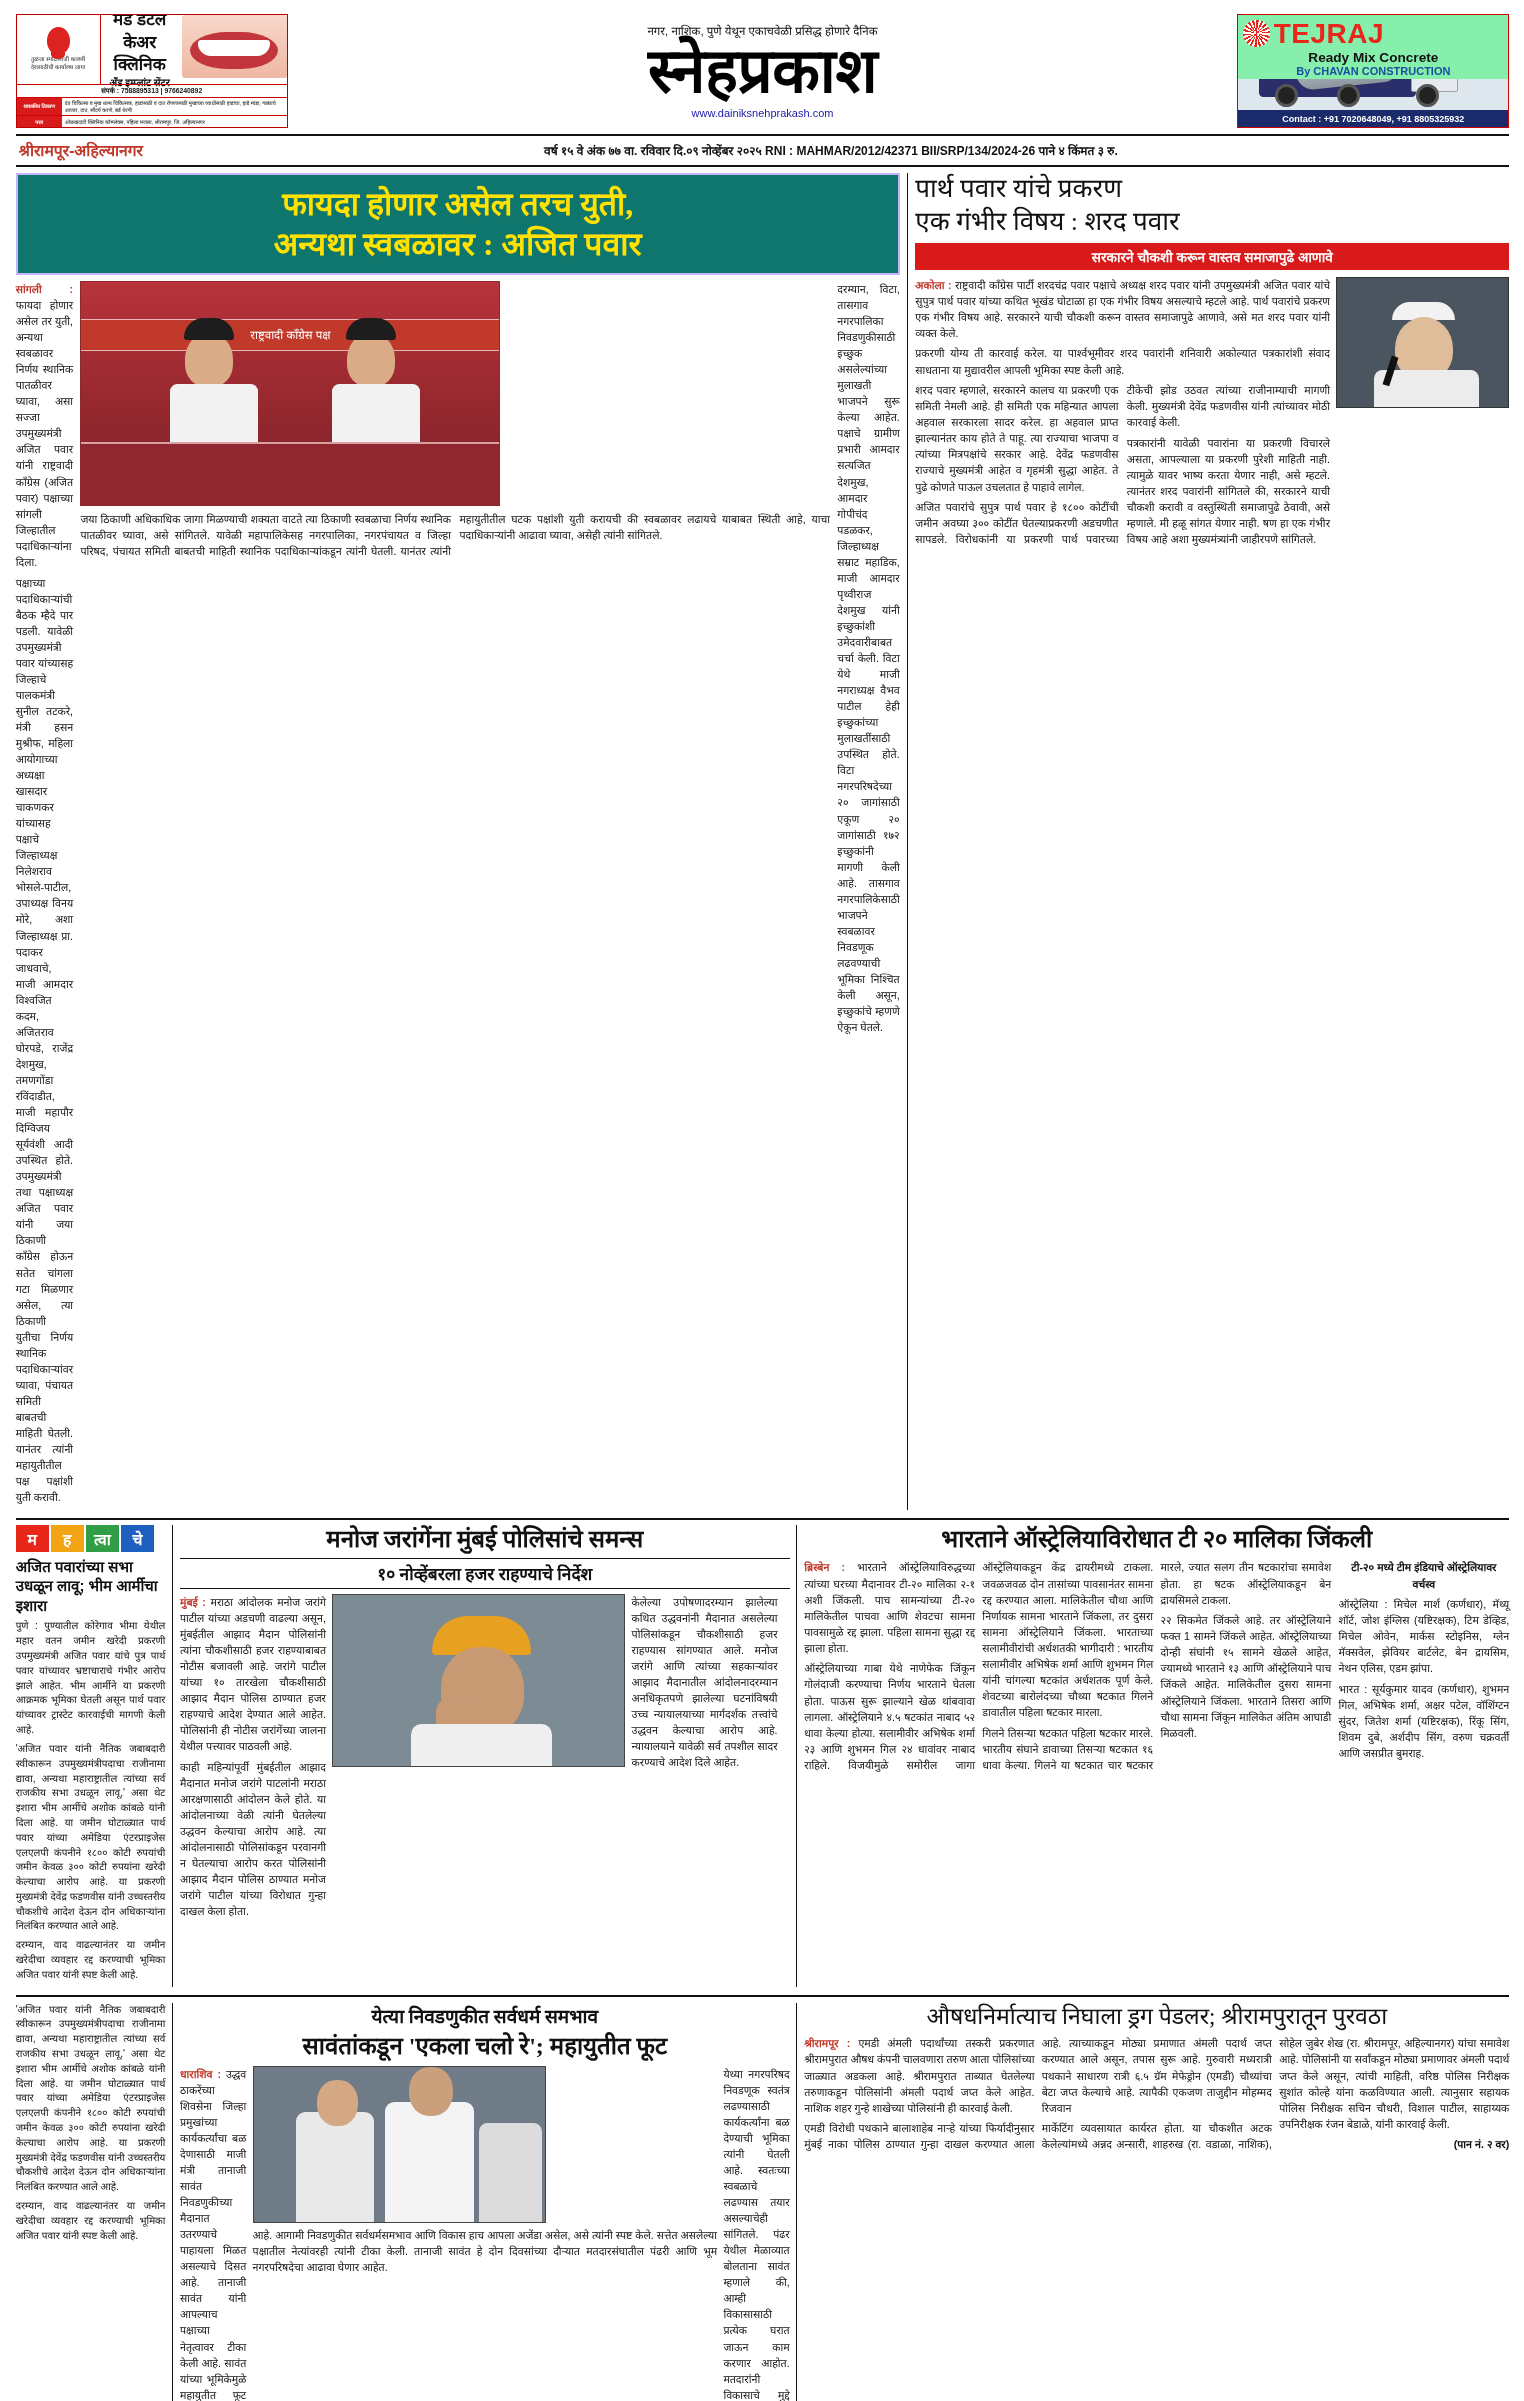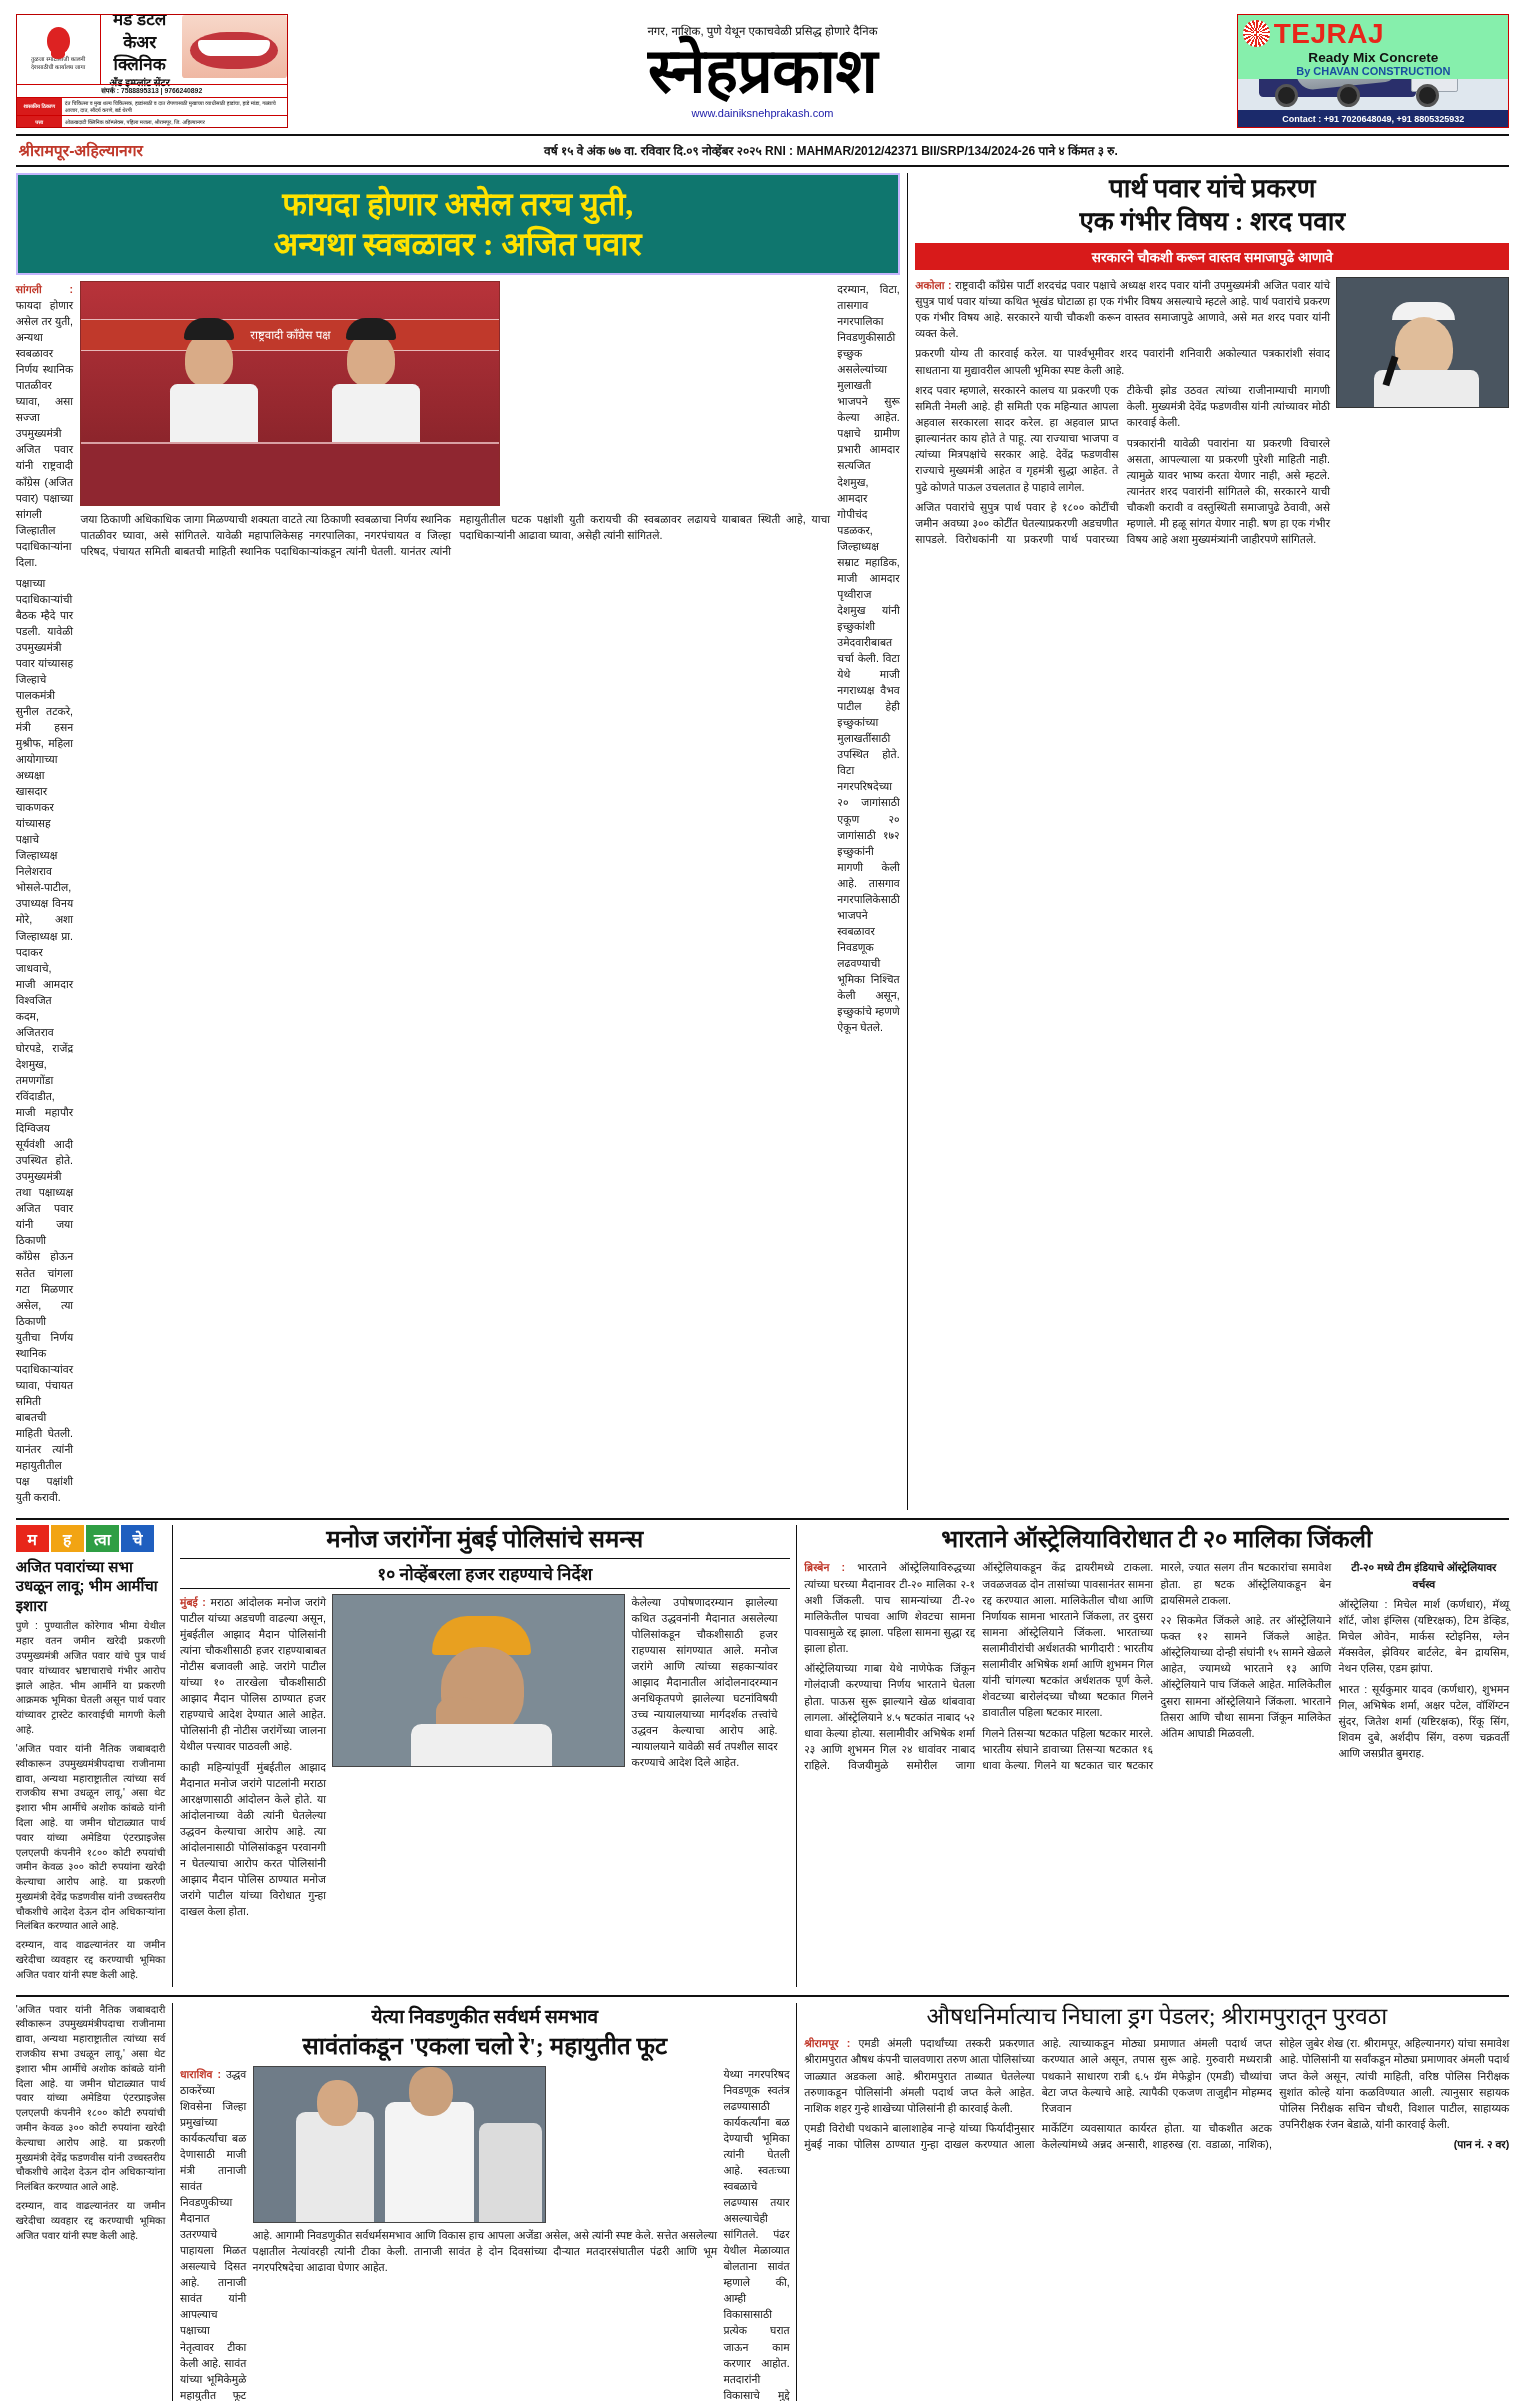--- a/index.html
+++ b/index.html
@@ -128,8 +128,8 @@
     font-weight: bold; text-align: center;
   }
   .right-headline {
-    font-family: "Liberation Serif", serif; font-size: 26px; line-height: 1.24; font-weight: bold;
-    text-align: center; color: #111;
+    font-family: "Liberation Serif", serif; font-size: 26px; line-height: 1.24; font-weight: normal;
+    color: #111;
   }
   .right-subband {
     background: #d81a1a; color: #fff; font-size: 13.6px; font-weight: bold; text-align: center;

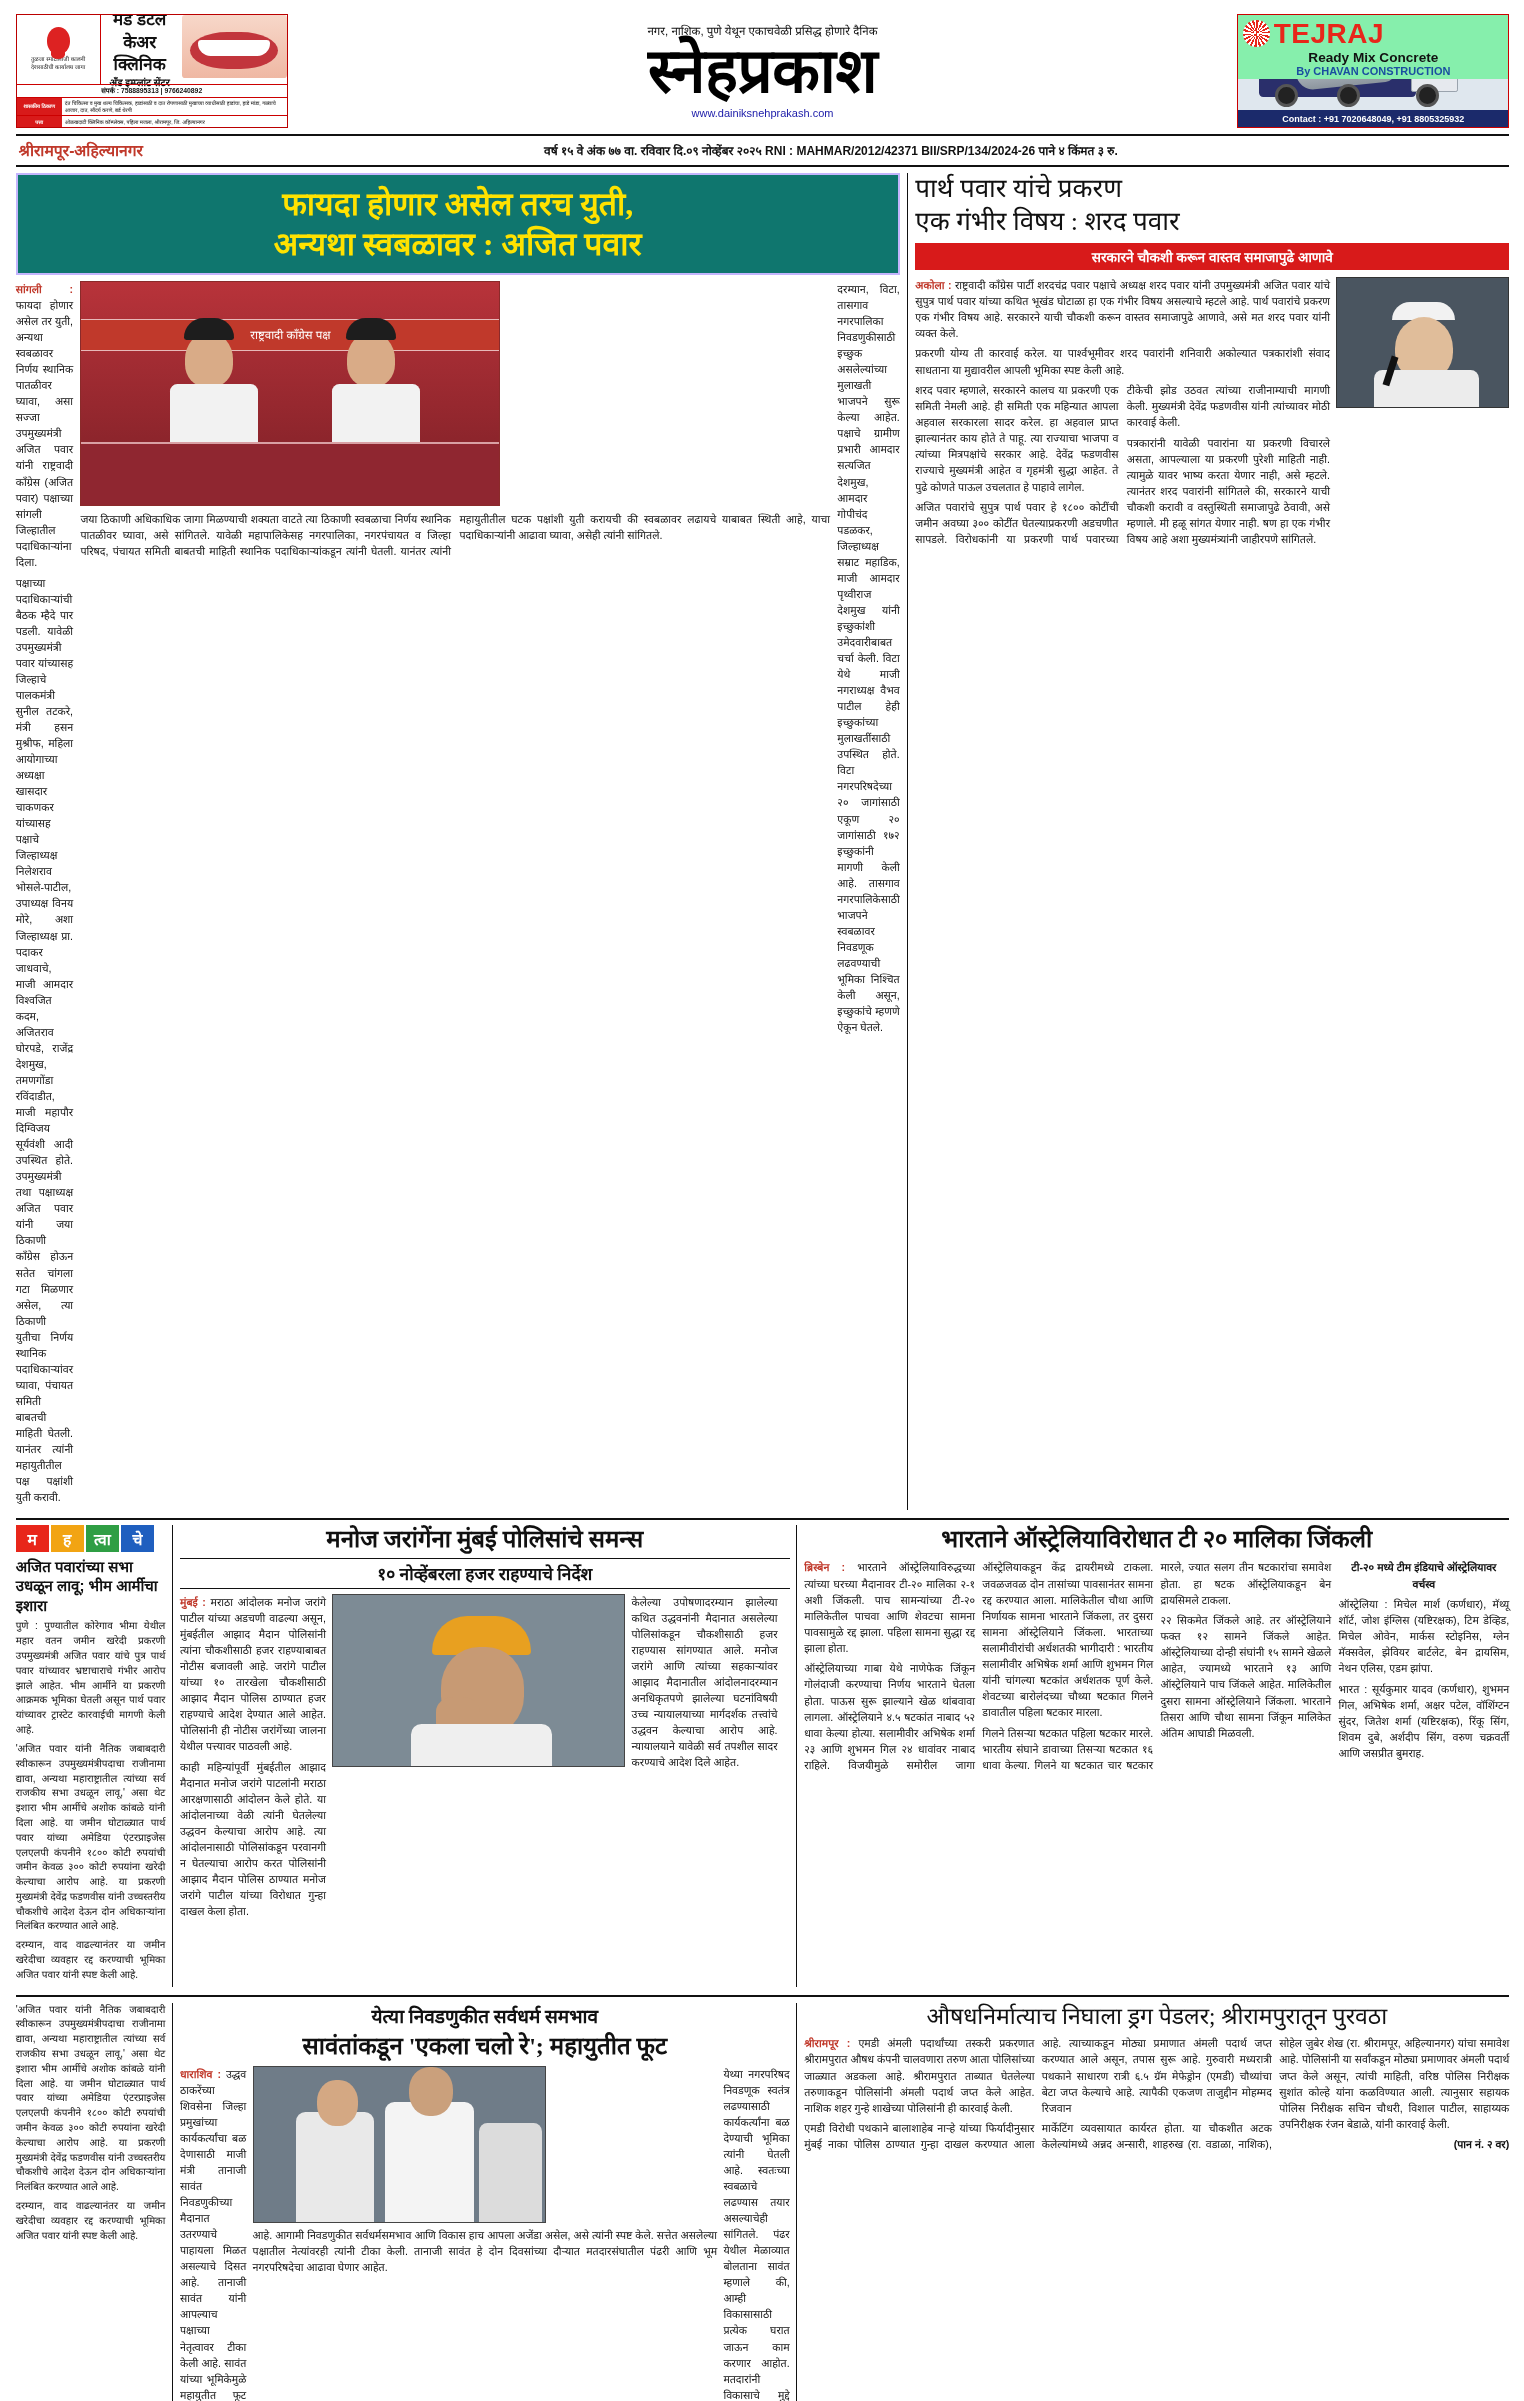--- a/index.html
+++ b/index.html
@@ -396,7 +396,7 @@
         </p>
         <p>ऑस्ट्रेलियाच्या गाबा येथे नाणेफेक जिंकून गोलंदाजी करण्याचा निर्णय भारताने घेतला होता. पाऊस सुरू झाल्याने खेळ थांबवावा लागला. ऑस्ट्रेलियाने ४.५ षटकांत नाबाद ५२ धावा केल्या होत्या. सलामीवीर अभिषेक शर्मा २३ आणि शुभमन गिल २४ धावांवर नाबाद राहिले. विजयीमुळे समोरील जागा ऑस्ट्रेलियाकडून केंद्र द्रायरीमध्ये टाकला. जवळजवळ दोन तासांच्या पावसानंतर सामना रद्द करण्यात आला. मालिकेतील चौथा आणि निर्णायक सामना भारताने जिंकला, तर दुसरा सामना ऑस्ट्रेलियाने जिंकला. भारताच्या सलामीवीरांची अर्धशतकी भागीदारी : भारतीय सलामीवीर अभिषेक शर्मा आणि शुभमन गिल यांनी चांगल्या षटकांत अर्धशतक पूर्ण केले. शेवटच्या बारोलंदच्या चौथ्या षटकात गिलने डावातील पहिला षटकार मारला.</p>
         <p>गिलने तिसऱ्या षटकात पहिला षटकार मारले. भारतीय संघाने डावाच्या तिसऱ्या षटकात १६ धावा केल्या. गिलने या षटकात चार षटकार मारले, ज्यात सलग तीन षटकारांचा समावेश होता. हा षटक ऑस्ट्रेलियाकडून बेन द्रायसिमले टाकला.</p>
-        <p>२२ सिकमेत जिंकले आहे. तर ऑस्ट्रेलियाने फक्त १२ सामने जिंकले आहेत. ऑस्ट्रेलियाच्या दोन्ही संघांनी १५ सामने खेळले आहेत, ज्यामध्ये भारताने १३ आणि ऑस्ट्रेलियाने पाच जिंकले आहेत. मालिकेतील दुसरा सामना ऑस्ट्रेलियाने जिंकला. भारताने तिसरा आणि चौथा सामना जिंकून मालिकेत अंतिम आघाडी मिळवली.</p>
+        <p>२२ सिकमेत जिंकले आहे. तर ऑस्ट्रेलियाने फक्त 1 सामने जिंकले आहेत. ऑस्ट्रेलियाच्या दोन्ही संघांनी १५ सामने खेळले आहेत, ज्यामध्ये भारताने १३ आणि ऑस्ट्रेलियाने पाच जिंकले आहेत. मालिकेतील दुसरा सामना ऑस्ट्रेलियाने जिंकला. भारताने तिसरा आणि चौथा सामना जिंकून मालिकेत अंतिम आघाडी मिळवली.</p>
         <p style="font-weight:bold; text-align:center;">टी-२० मध्ये टीम इंडियाचे ऑस्ट्रेलियावर वर्चस्व</p>
         <p>ऑस्ट्रेलिया : मिचेल मार्श (कर्णधार), मॅथ्यू शॉर्ट, जोश इंग्लिस (यष्टिरक्षक), टिम डेव्हिड, मिचेल ओवेन, मार्कस स्टोइनिस, ग्लेन मॅक्सवेल, झेवियर बार्टलेट, बेन द्रायसिम, नेथन एलिस, एडम झांपा.</p>
         <p>भारत : सूर्यकुमार यादव (कर्णधार), शुभमन गिल, अभिषेक शर्मा, अक्षर पटेल, वॉशिंग्टन सुंदर, जितेश शर्मा (यष्टिरक्षक), रिंकू सिंग, शिवम दुबे, अर्शदीप सिंग, वरुण चक्रवर्ती आणि जसप्रीत बुमराह.</p>

